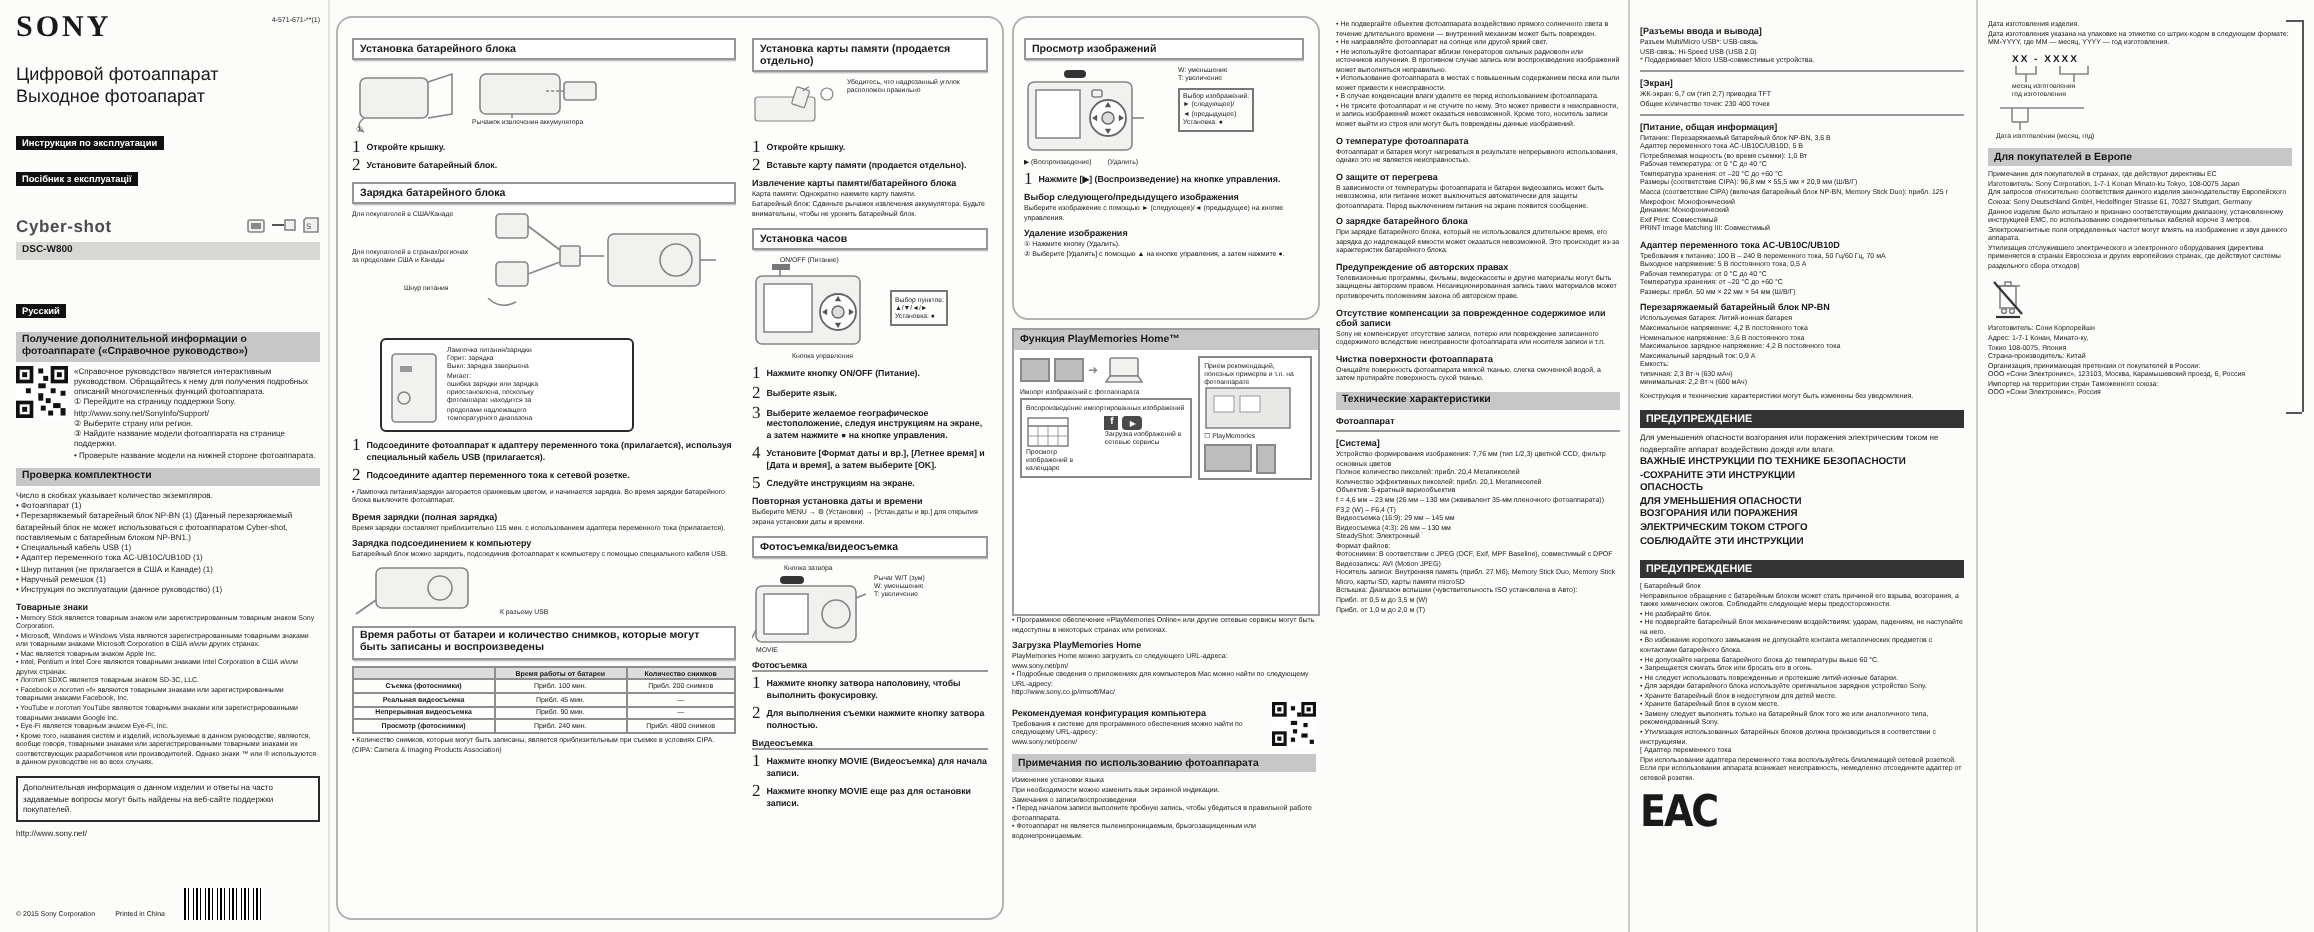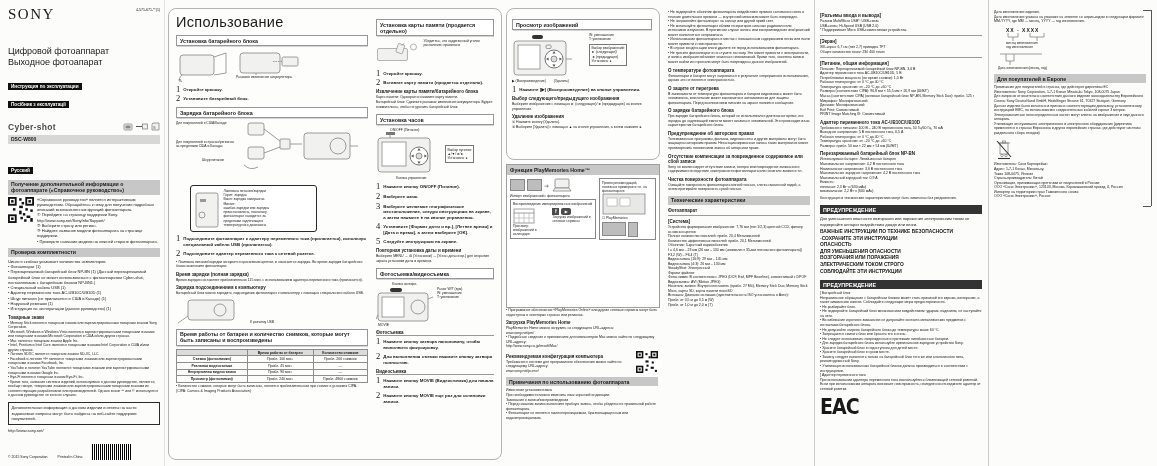--- a/index.html
+++ b/index.html
@@ -29,7 +29,7 @@
       text-align:center;line-height:1.15;}
   table.lt th{background:#dcdcdc;}
   td.rowlabel{text-align:left;font-weight:bold;}
-  .sony{font-family:"Liberation Serif",serif;font-weight:normal;font-size:15px;letter-spacing:1.5px;text-align:right;}
+  .sony{font-family:"Liberation Serif",serif;font-weight:bold;font-size:15px;letter-spacing:1.5px;text-align:right;}
   .cyber{font-weight:bold;font-size:8.5px;color:#4d4d4d;letter-spacing:0.3px;}
   .modelbar{background:#d7d7d5;font-weight:bold;font-size:5px;padding:1.5px 3px;margin:3px 0;}
   .note-box{border:0.8px solid #2a2a2a;padding:2.5px;margin-top:4px;}

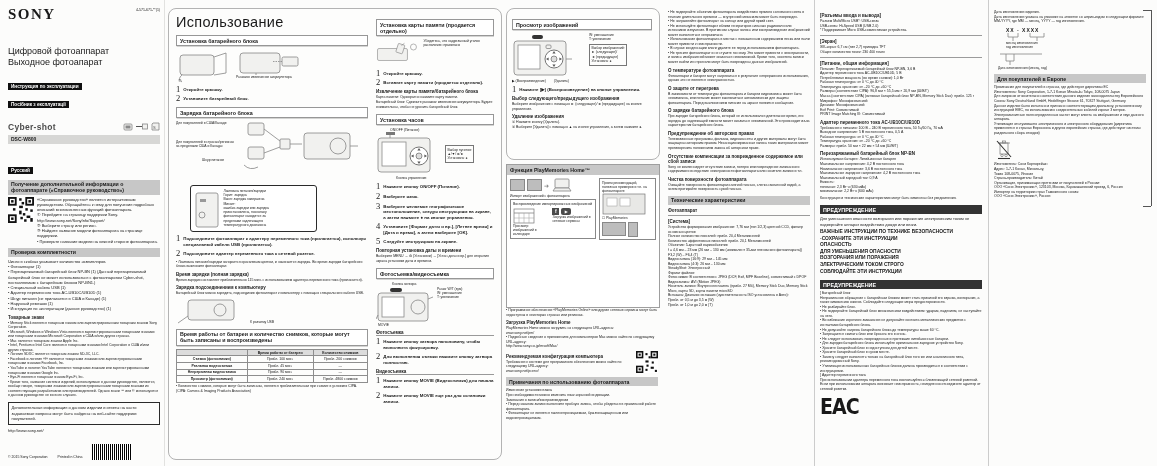--- a/index.html
+++ b/index.html
@@ -155,7 +155,6 @@
   <div class="roundbox" style="left:168px;top:8px;width:332px;height:450px;"></div>
 
   <div class="abs" style="left:176px;top:14px;width:192px;height:440px;overflow:hidden;">
-    <div style="font-size:14.5px;letter-spacing:0.3px;margin-bottom:2px;">Использование</div>
 
     <div class="sub-hdr">Установка батарейного блока</div>
     <div style="display:flex;gap:8px;align-items:flex-start;">

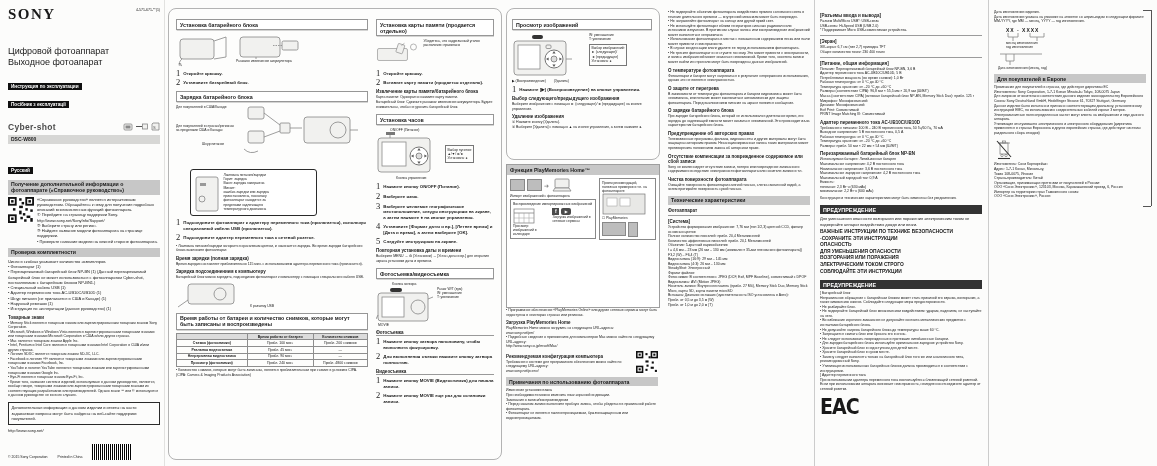--- a/index.html
+++ b/index.html
@@ -57,7 +57,7 @@
       <div class="sony">SONY</div>
       <div class="t35" style="margin-top:2px;">4-571-671-**(1)</div>
     </div>
-    <div style="font-size:9px;margin-top:23px;line-height:1.25;">Цифровой фотоаппарат</div>
+    <div style="font-size:9px;margin-top:9px;line-height:1.25;">Цифровой фотоаппарат</div>
     <div style="font-size:9px;line-height:1.25;">Выходное фотоапарат</div>
     <div style="margin-top:5px;">
       <span class="badge">Инструкция по эксплуатации</span><br>

